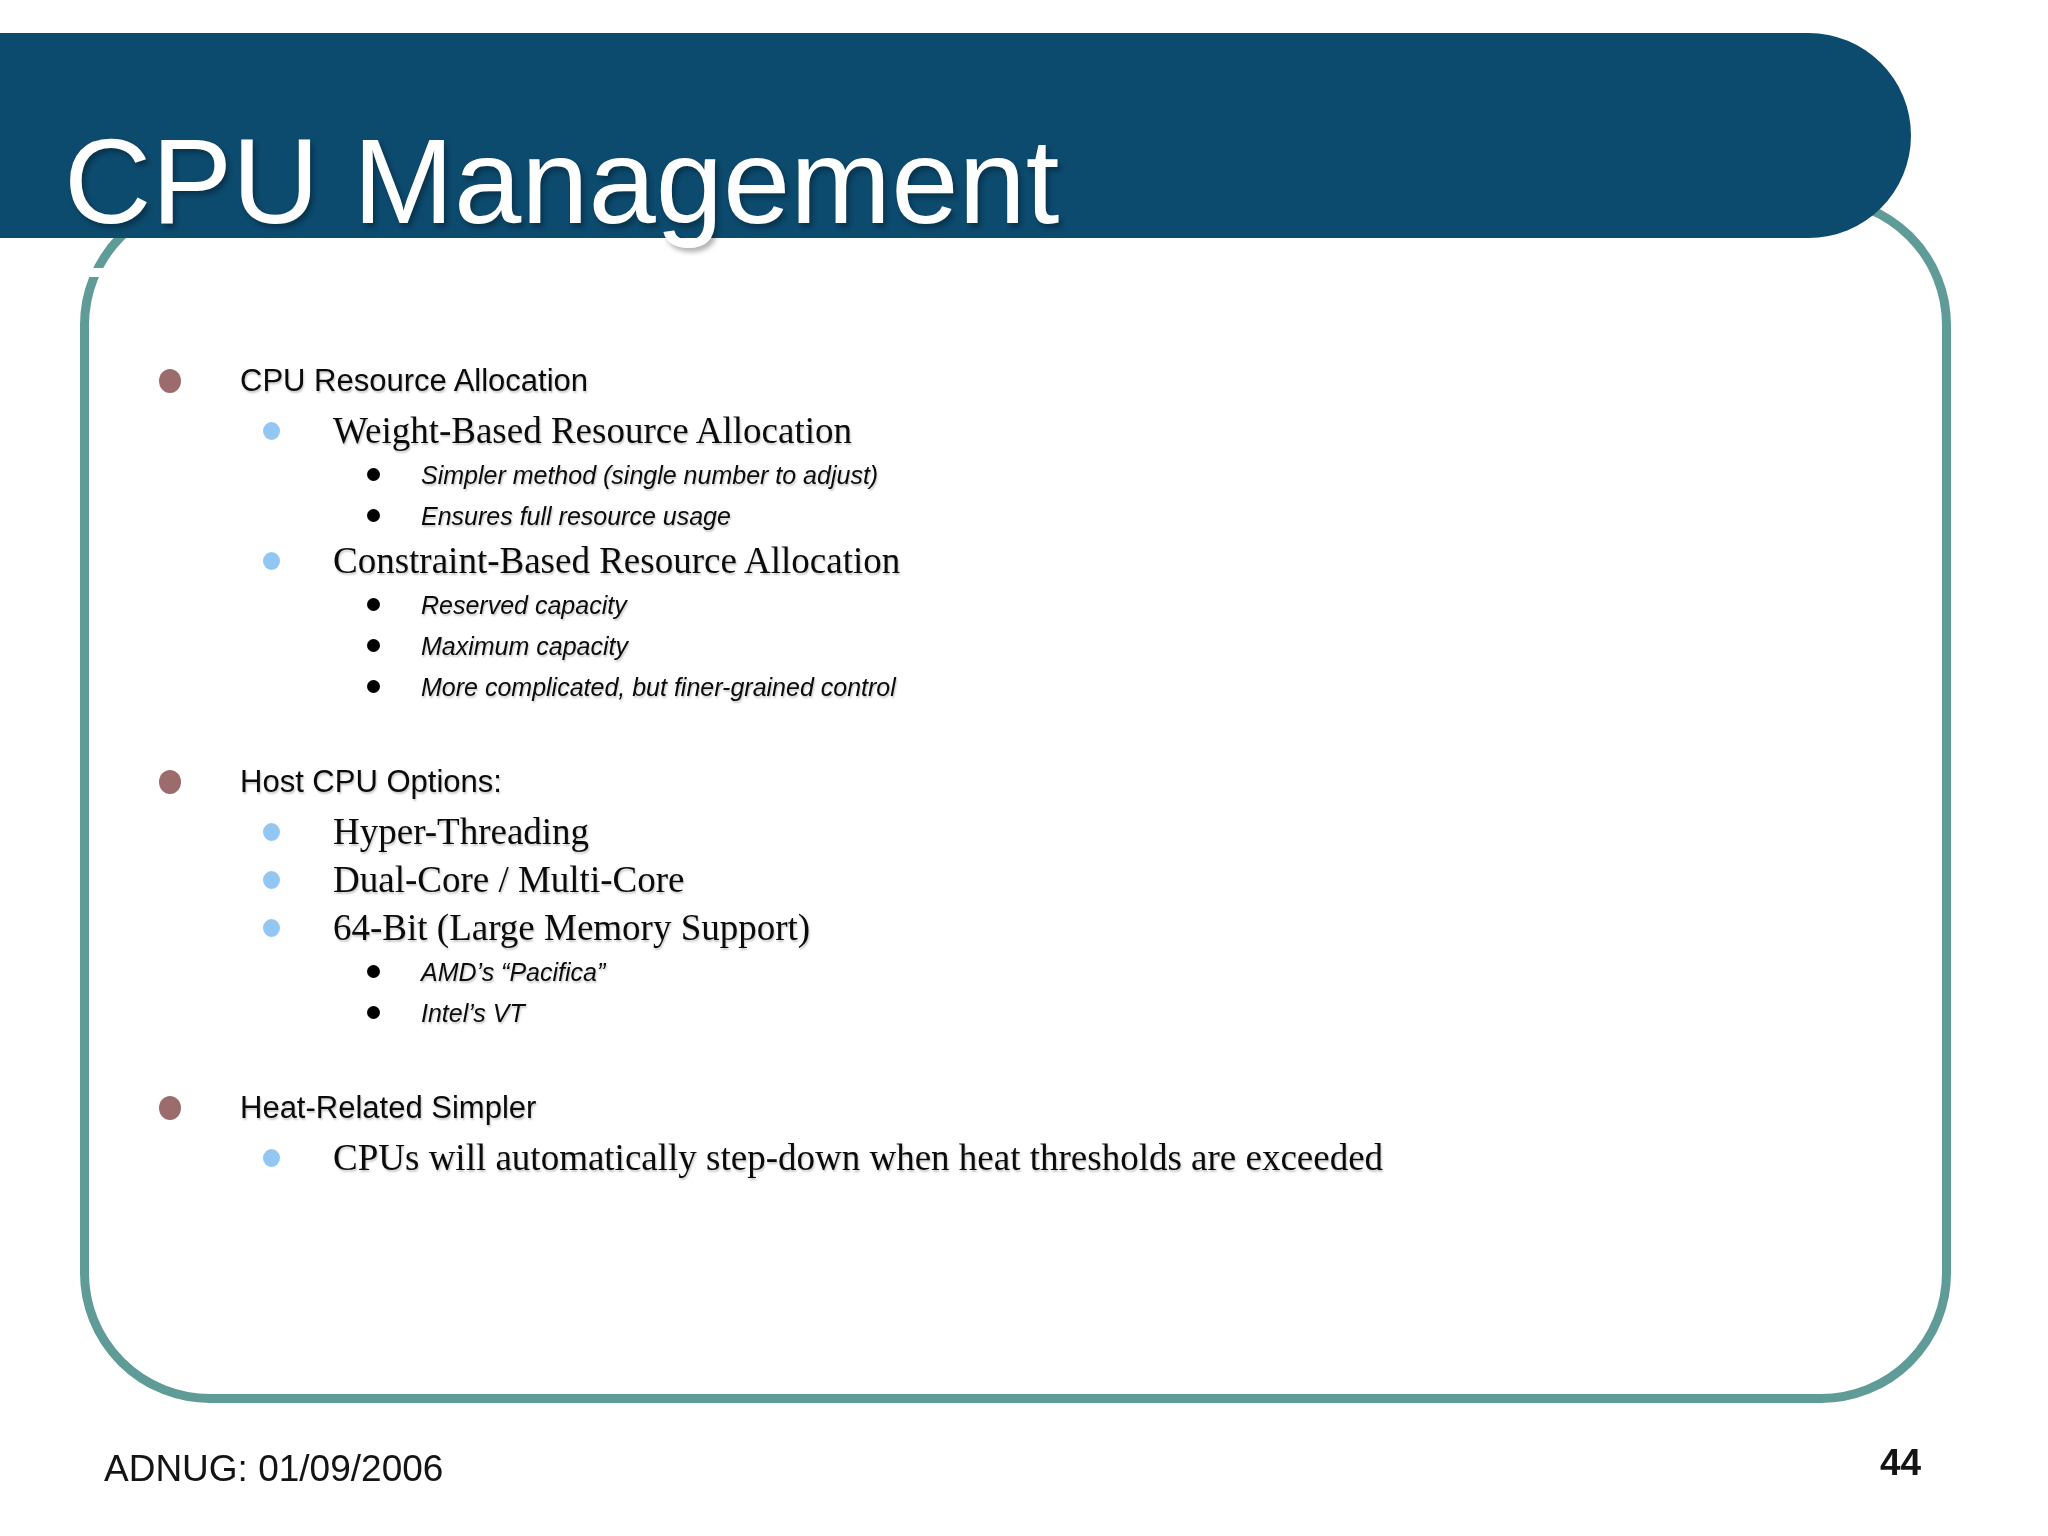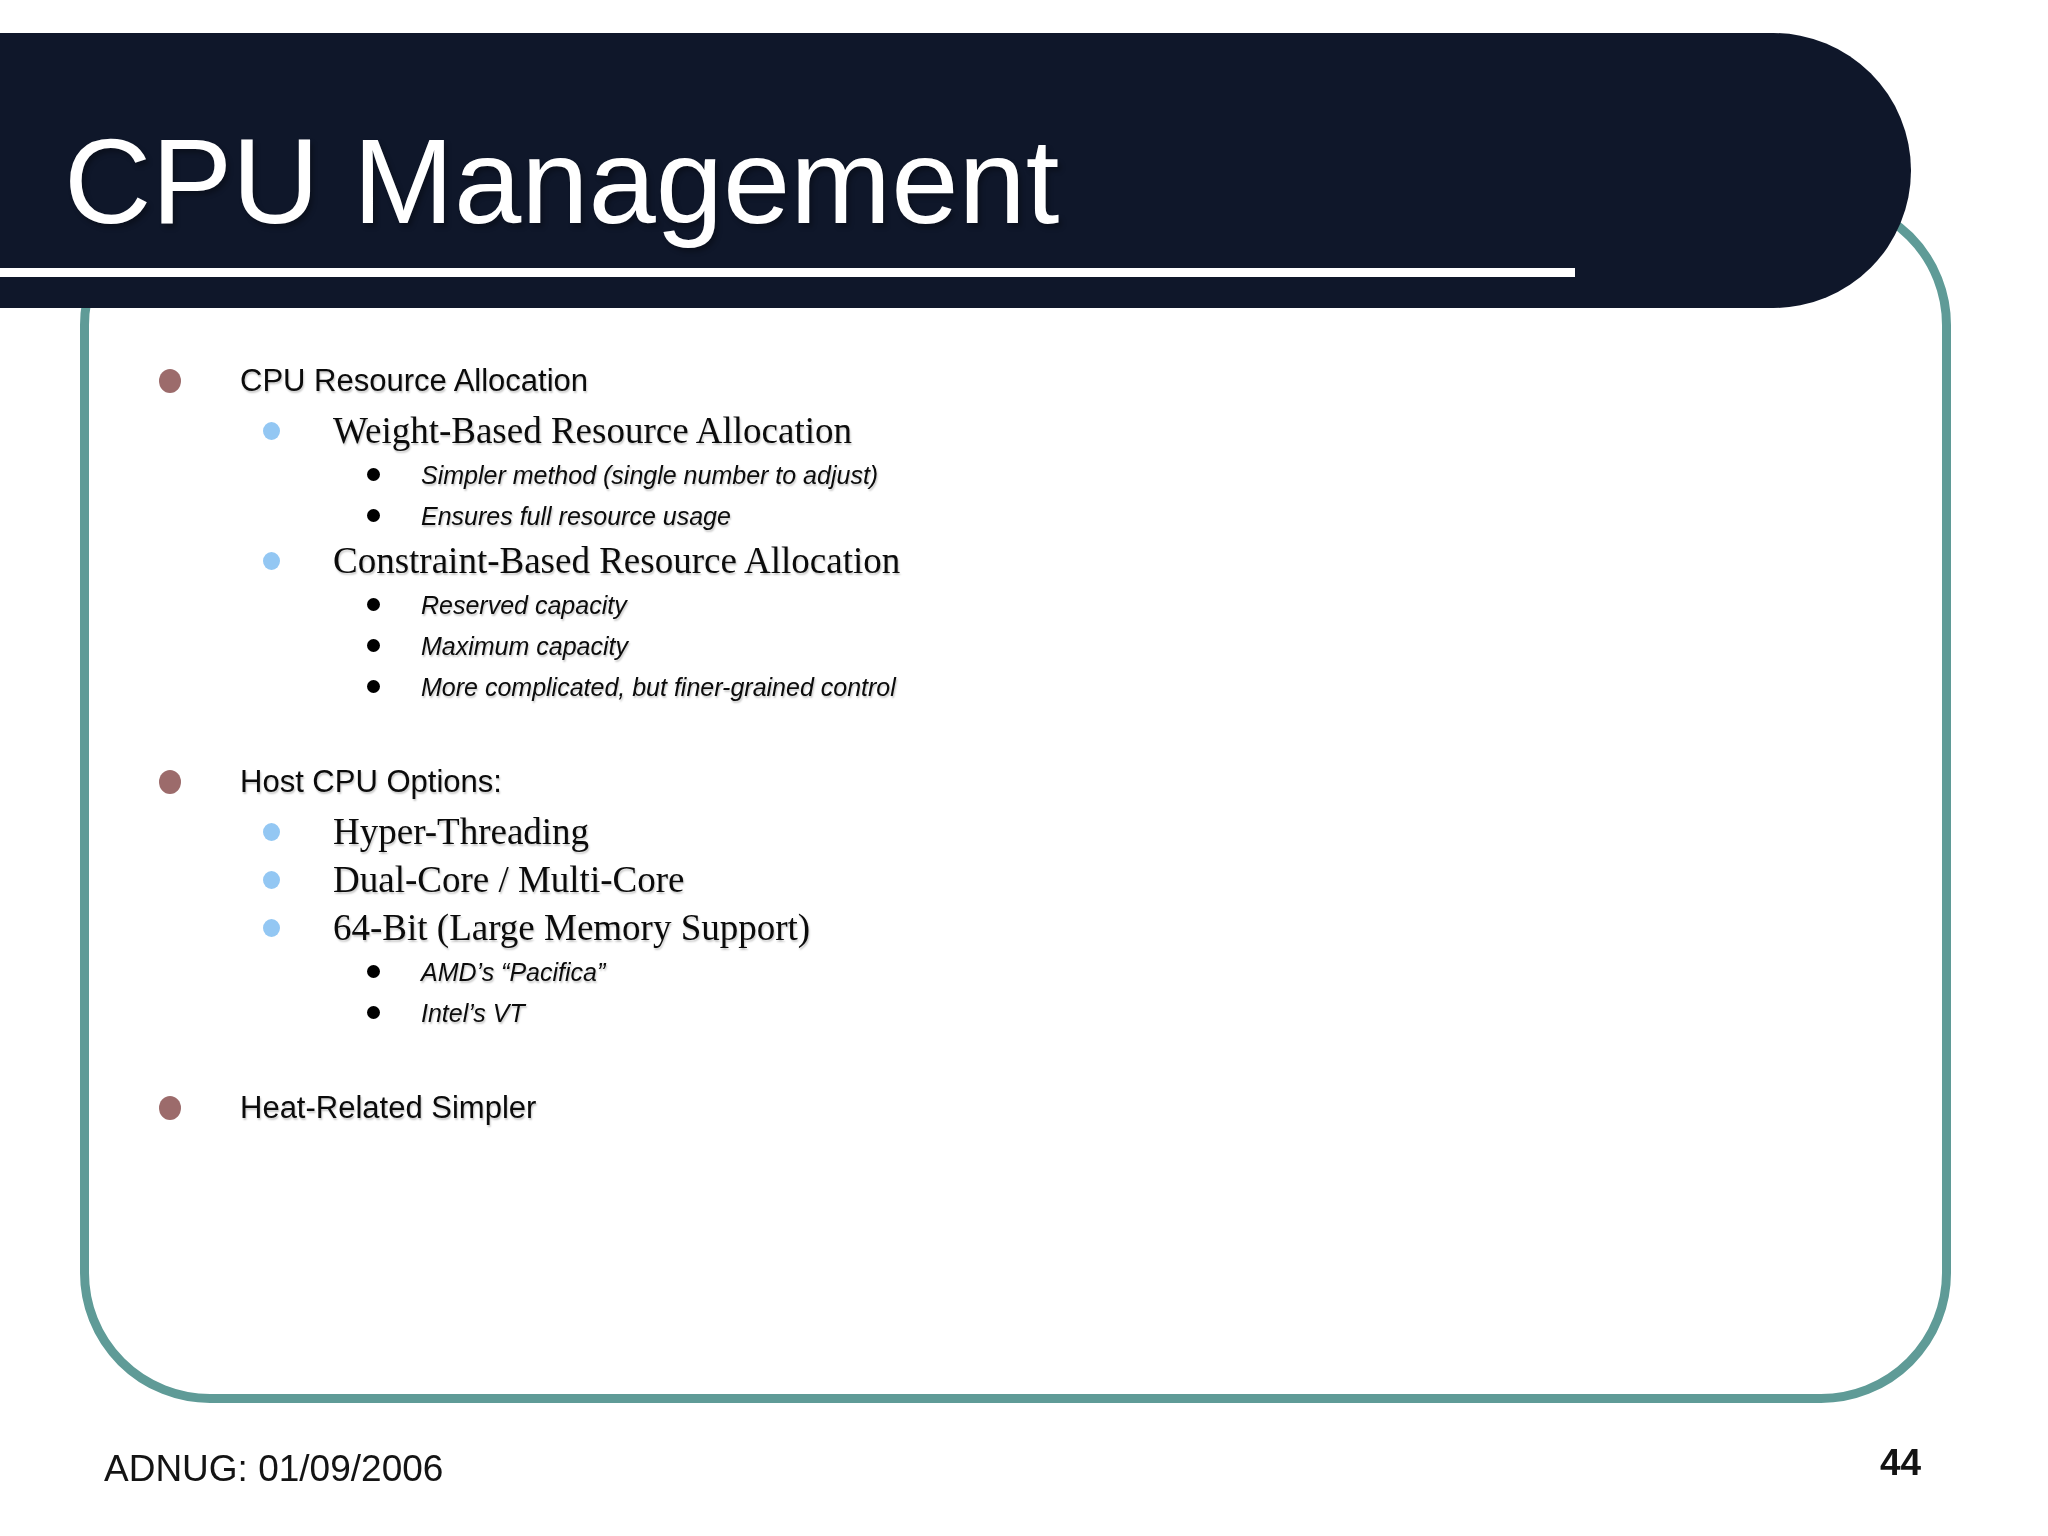--- a/index.html
+++ b/index.html
@@ -33,8 +33,8 @@
     left: 0;
     top: 33px;
     width: 1911px;
-    height: 275px;
-    background: #0f172a;
+    height: 205px;
+    background: #0c4a6e;
     border-radius: 0 140px 140px 0;
     z-index: 2;
   }

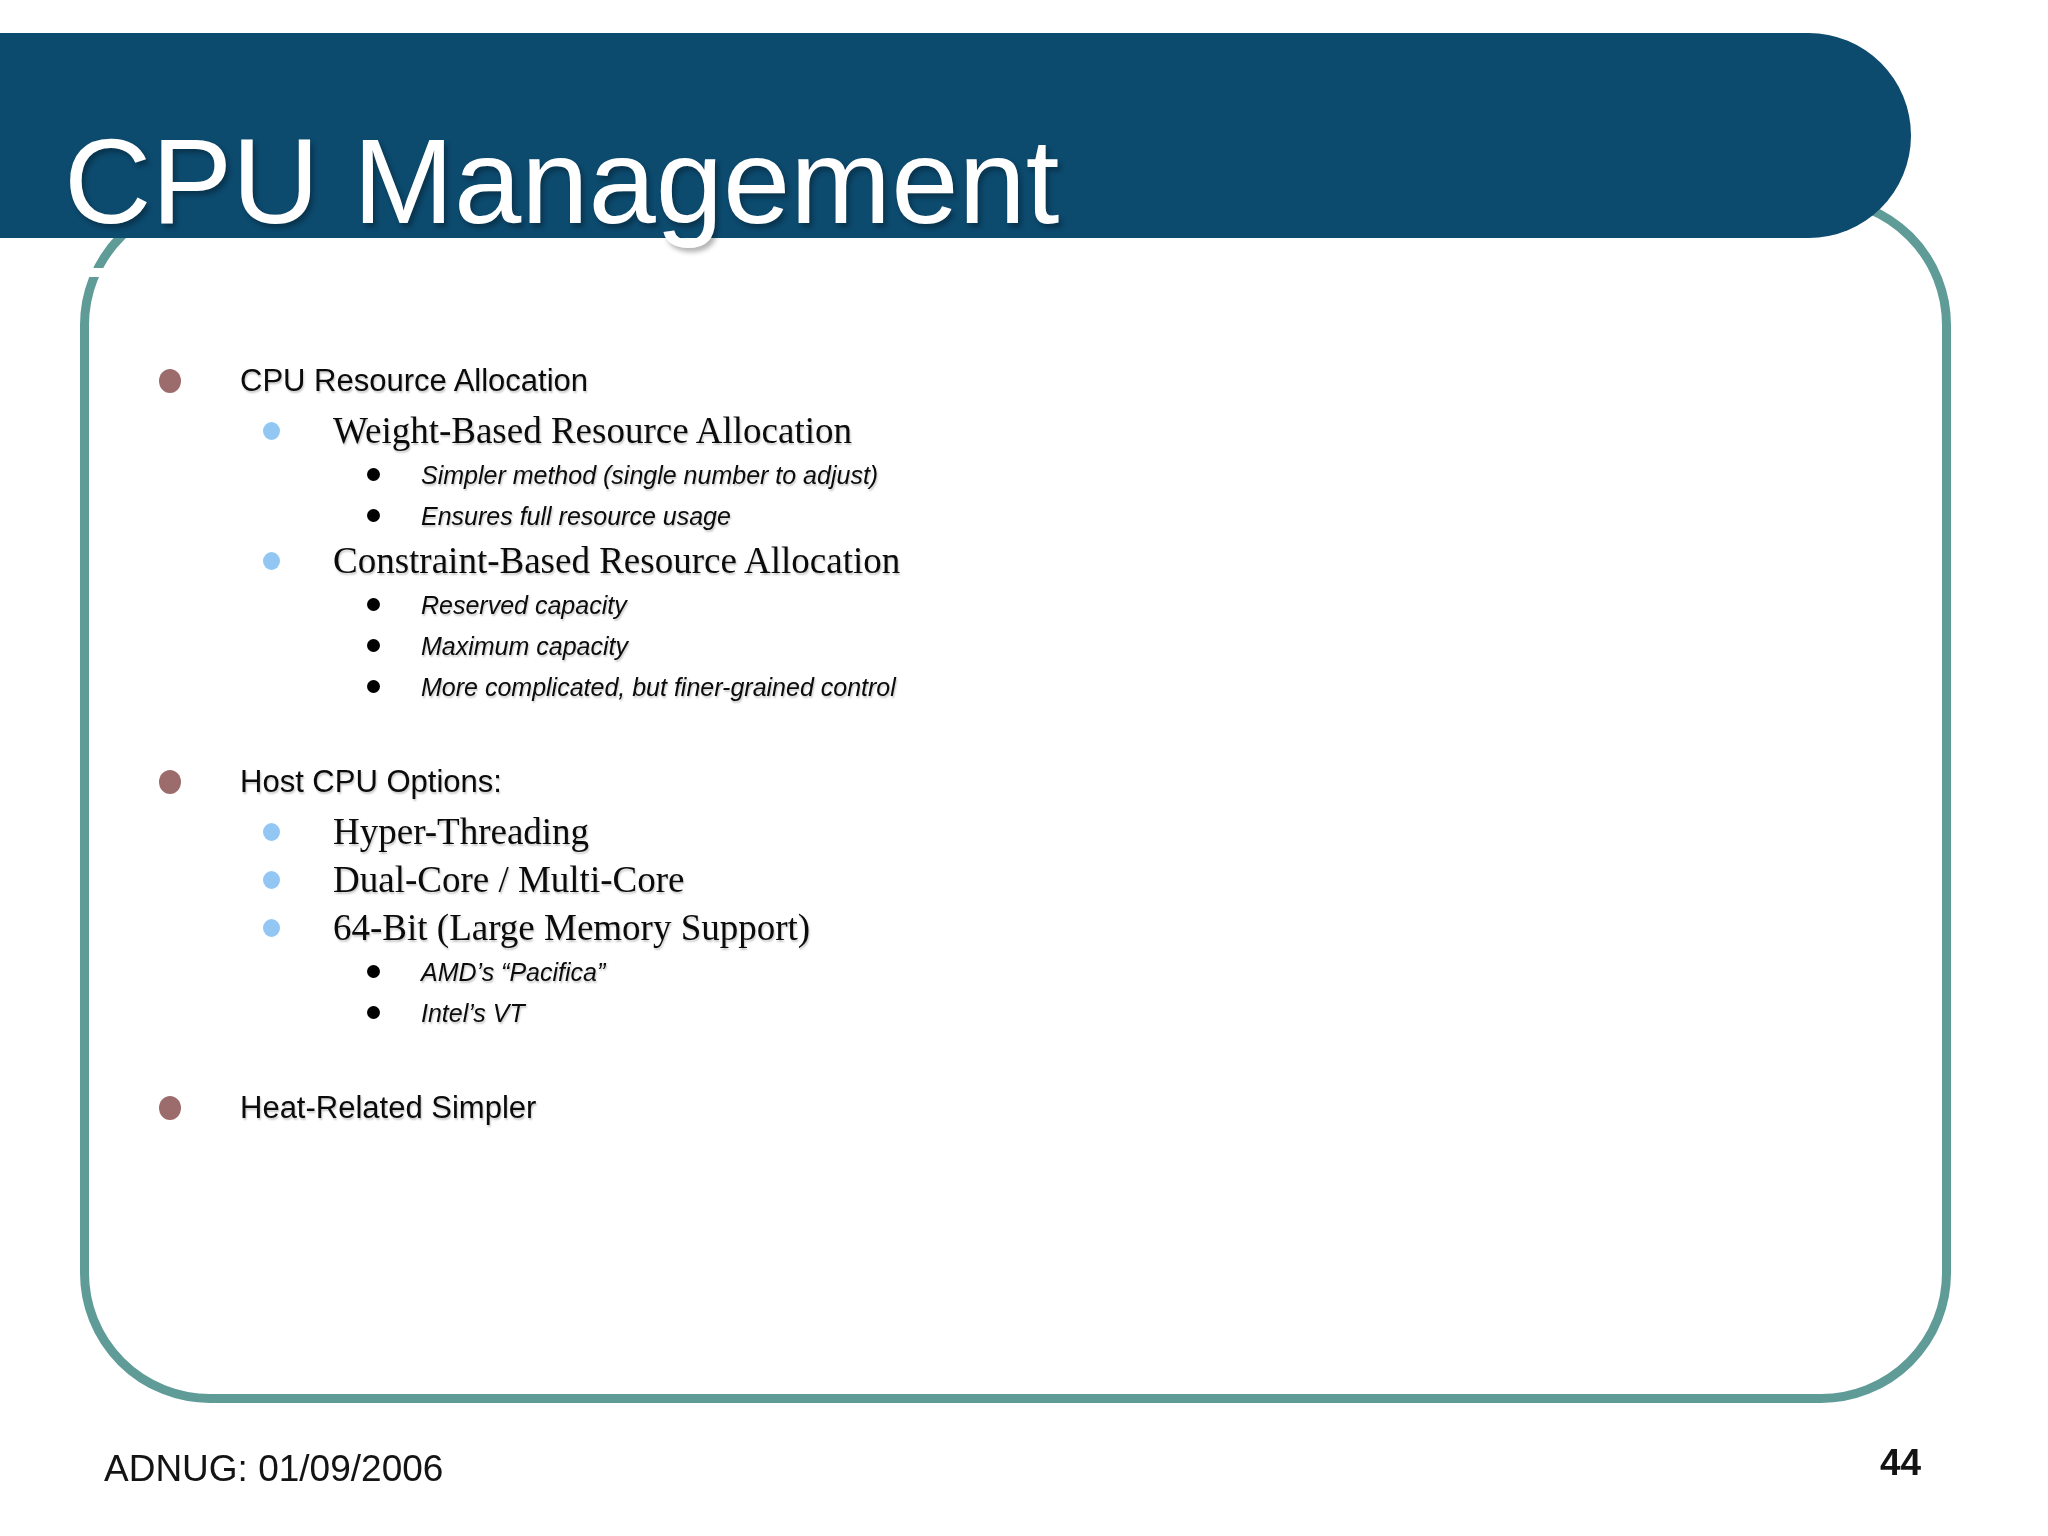--- a/index.html
+++ b/index.html
@@ -172,6 +172,10 @@
       <span class="bullet"></span>
       <span>Heat-Related Simpler</span>
     </div>
+    <div class="line lvl2">
+      <span class="bullet"></span>
+      <span>CPUs will automatically step-down when heat thresholds are exceeded</span>
+    </div>
 
   </div>
 

